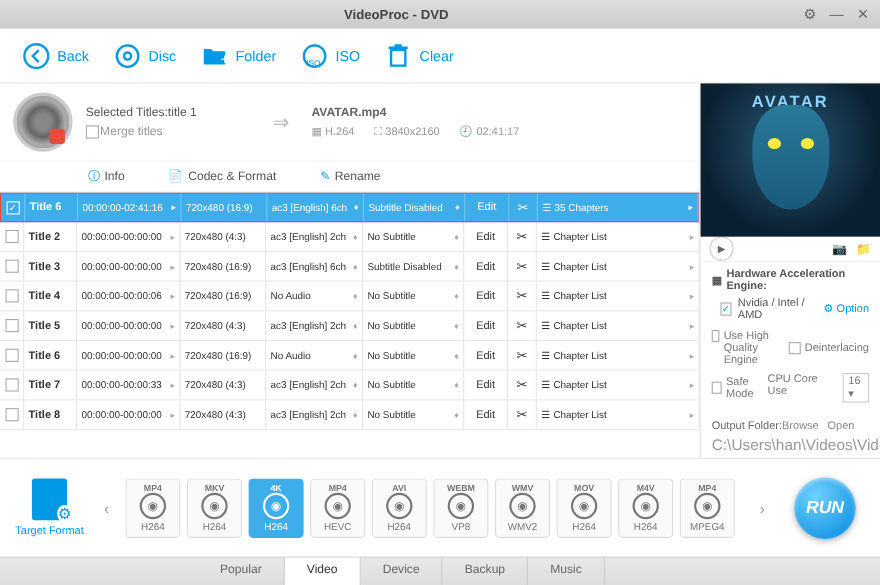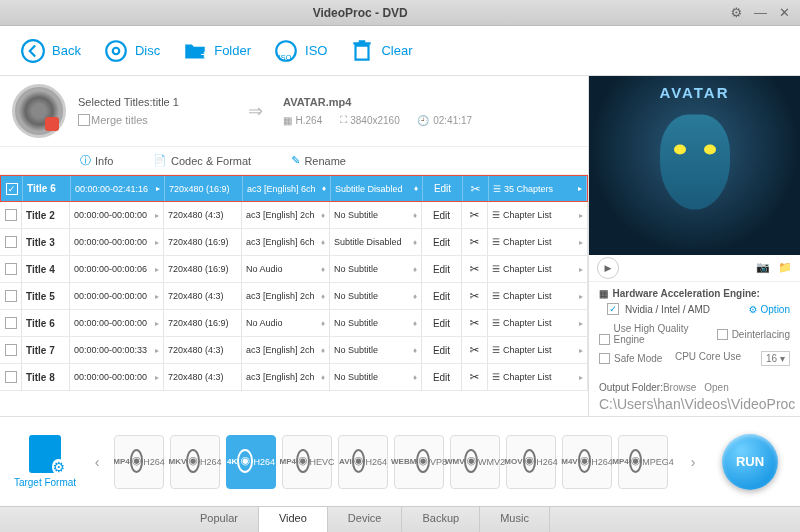--- a/index.html
+++ b/index.html
@@ -16,7 +16,7 @@
 
 .main { display: flex; height: 340px; }
 .left { flex: 1; display: flex; flex-direction: column; background: #fafafa; }
-.right { width: 212px; background: #fff; border-left: 1px solid #e0e0e0; display: flex; flex-direction: column; }
+.right { width: 164px; background: #fff; border-left: 1px solid #e0e0e0; display: flex; flex-direction: column; }
 
 .info-row { display: flex; padding: 8px 12px; gap: 12px; align-items: center; background: #fff; border-bottom: 1px solid #eee; }
 .disc-thumb { width: 54px; height: 54px; border-radius: 50%; background: radial-gradient(circle,#888 20%,#666 40%,#aaa 60%,#999); border: 3px solid #ccc; position: relative; }

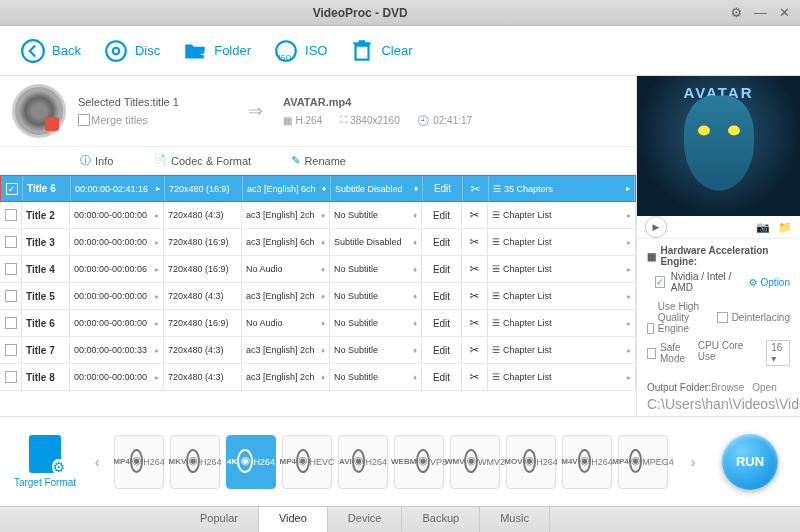--- a/index.html
+++ b/index.html
@@ -306,7 +306,7 @@
         <span class="hw-opt">⚙ <span>Option</span></span>
       </div>
       <div class="settings-row">
-        <span style="display:flex;gap:4px;align-items:flex-end">
+        <span style="display:flex;gap:4px;align-items:flex-start">
             <span class="chk"></span>
             <span>Use High Quality Engine</span>
           </span>

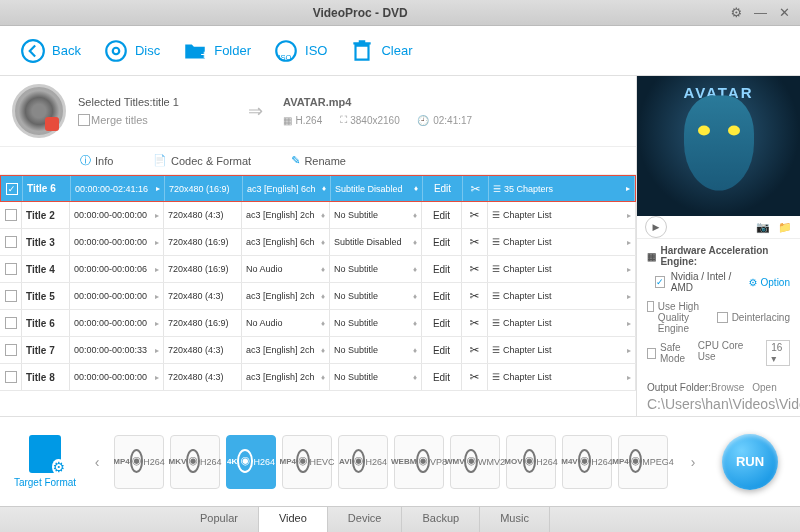--- a/index.html
+++ b/index.html
@@ -79,7 +79,7 @@
 .target-format-icon { width: 32px; height: 38px; background: #0099e5; margin: 0 auto 4px; border-radius: 3px; position: relative; }
 .target-format-icon::after { content: '⚙'; position: absolute; bottom: -2px; right: -4px; font-size: 14px; color: #0099e5; background: #fff; border-radius: 50%; }
 .formats { flex: 1; display: flex; gap: 6px; overflow: hidden; }
-.fmt { width: 50px; height: 54px; border: 1px solid #ddd; border-radius: 4px; display: flex; flex-direction: row; align-items: center; justify-content: center; font-size: 9px; color: #777; background: #fafafa; cursor: pointer; }
+.fmt { width: 50px; height: 54px; border: 1px solid #ddd; border-radius: 4px; display: flex; flex-direction: column; align-items: center; justify-content: center; font-size: 9px; color: #777; background: #fafafa; cursor: pointer; }
 .fmt.active { background: #3daee9; color: #fff; border-color: #3daee9; }
 .fmt-icon { width: 24px; height: 24px; border-radius: 50%; border: 2px solid currentColor; margin-bottom: 2px; display: flex; align-items: center; justify-content: center; font-size: 11px; }
 .fmt-top { font-size: 8px; font-weight: bold; }

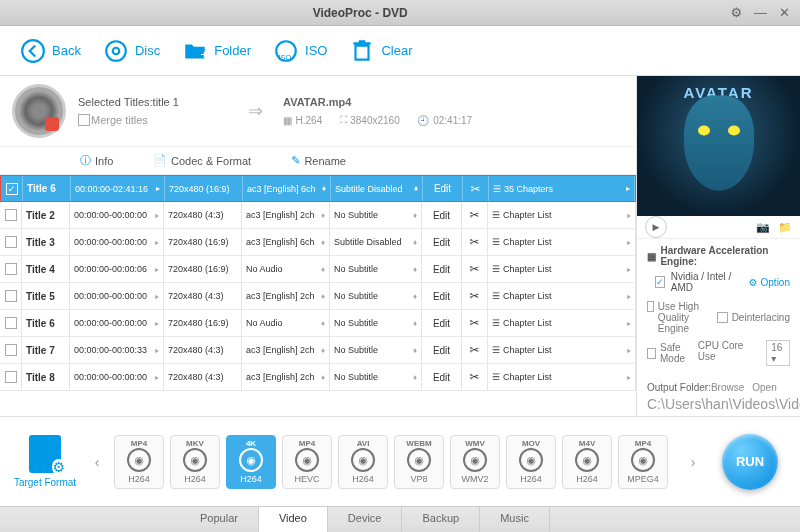--- a/index.html
+++ b/index.html
@@ -83,7 +83,7 @@
 .fmt.active { background: #3daee9; color: #fff; border-color: #3daee9; }
 .fmt-icon { width: 24px; height: 24px; border-radius: 50%; border: 2px solid currentColor; margin-bottom: 2px; display: flex; align-items: center; justify-content: center; font-size: 11px; }
 .fmt-top { font-size: 8px; font-weight: bold; }
-.run-btn { width: 56px; height: 56px; border-radius: 50%; background: radial-gradient(circle at 35% 30%, #6fd0ff, #0088dd); display: flex; align-items: center; justify-content: center; color: #fff; font-weight: bold; font-size: 13px; cursor: pointer; box-shadow: 0 2px 6px rgba(0,0,0,0.3), inset 0 2px 4px rgba(255,255,255,0.5); margin: 0 12px; }
+.run-btn { width: 56px; height: 56px; border-radius: 50%; background: radial-gradient(circle at 35% 30%, #6fd0ff, #0088dd); display: flex; align-items: center; justify-content: center; color: #fff; font-weight: bold; font-size: 16px; font-style: italic; cursor: pointer; box-shadow: 0 2px 6px rgba(0,0,0,0.3), inset 0 2px 4px rgba(255,255,255,0.5); margin: 0 12px; }
 .cat-tabs { height: 26px; display: flex; background: linear-gradient(#e8e8e8,#ddd); border-top: 1px solid #ccc; padding-left: 180px; }
 .cat-tab { padding: 5px 20px; font-size: 11px; color: #666; cursor: pointer; border-right: 1px solid #ccc; text-align: right; }
 .cat-tab.active { background: #fff; color: #333; }

